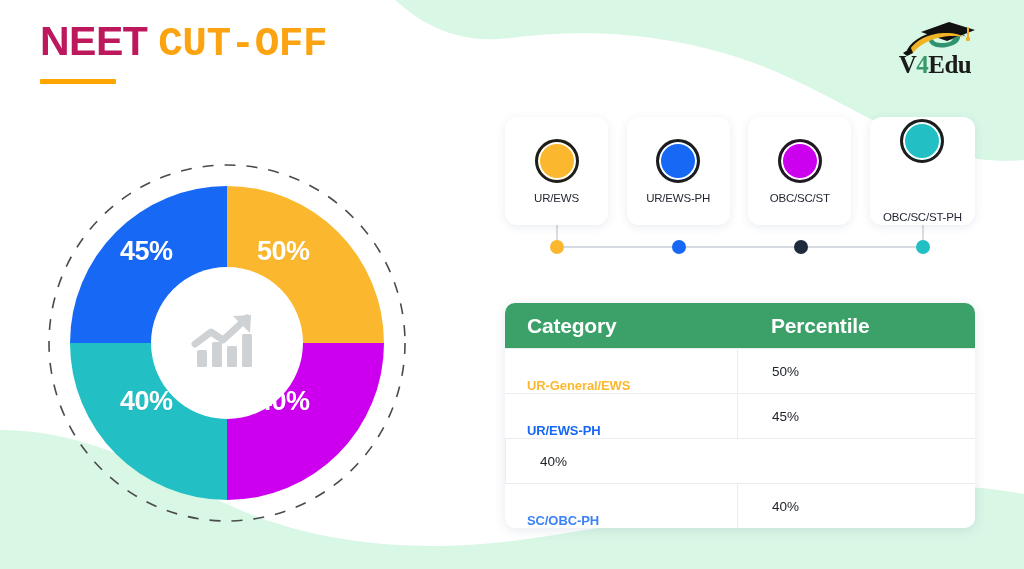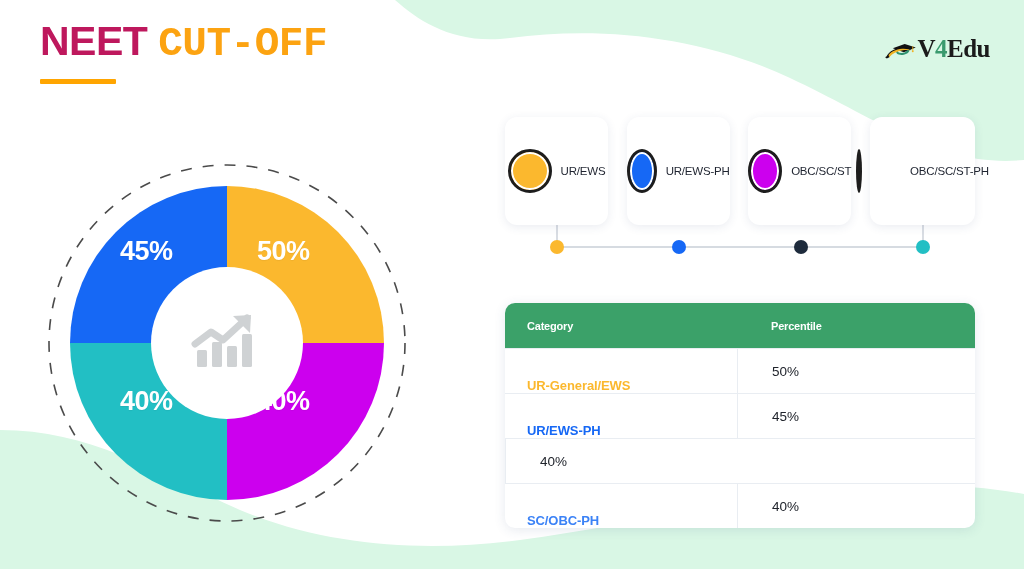--- a/index.html
+++ b/index.html
@@ -68,7 +68,7 @@
     height: 68px;
     z-index: 6;
     display: flex;
-    flex-direction: row;
+    flex-direction: column;
     align-items: center;
     justify-content: flex-start;
   }

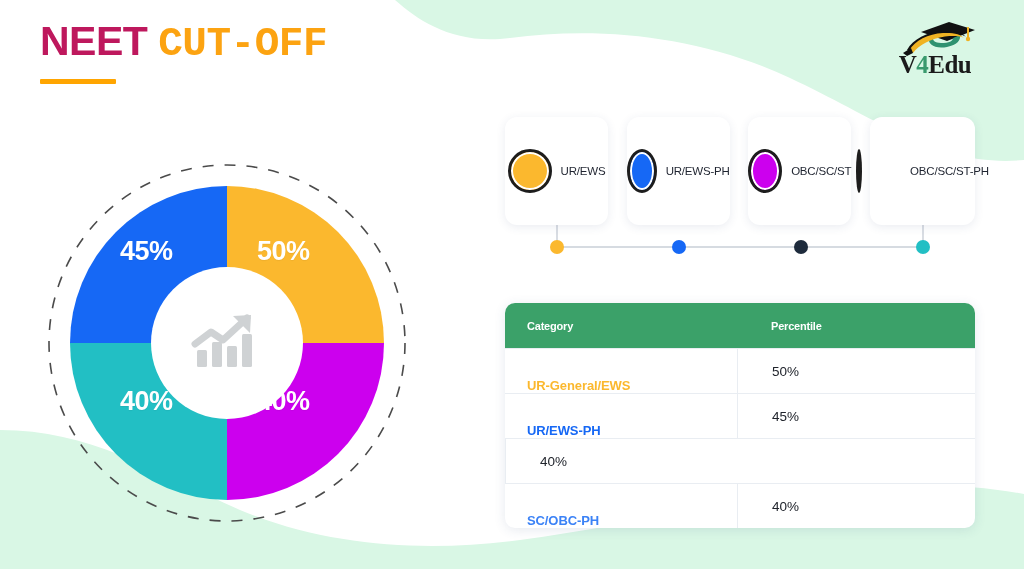--- a/index.html
+++ b/index.html
@@ -138,6 +138,7 @@
     border-radius: 12px;
     box-shadow: 0 2px 10px rgba(50,70,120,.10);
     display: flex;
+    flex-direction: column;
     align-items: center;
     justify-content: center;
     gap: 9px;

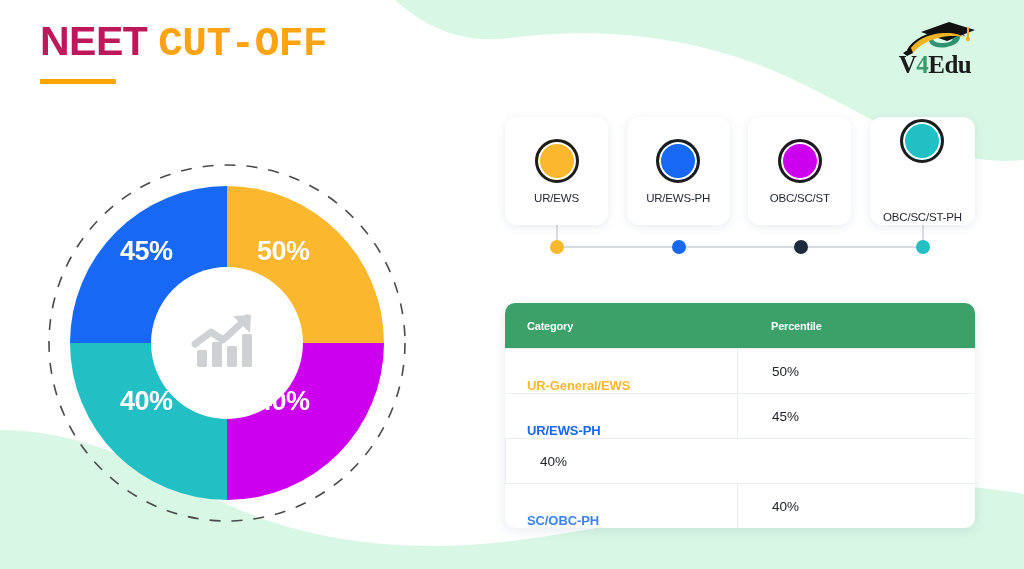--- a/index.html
+++ b/index.html
@@ -190,7 +190,7 @@
   }
   .th {
     color: #ffffff;
-    font-size: 11px;
+    font-size: 21px;
     font-weight: bold;
     letter-spacing: -0.2px;
   }

